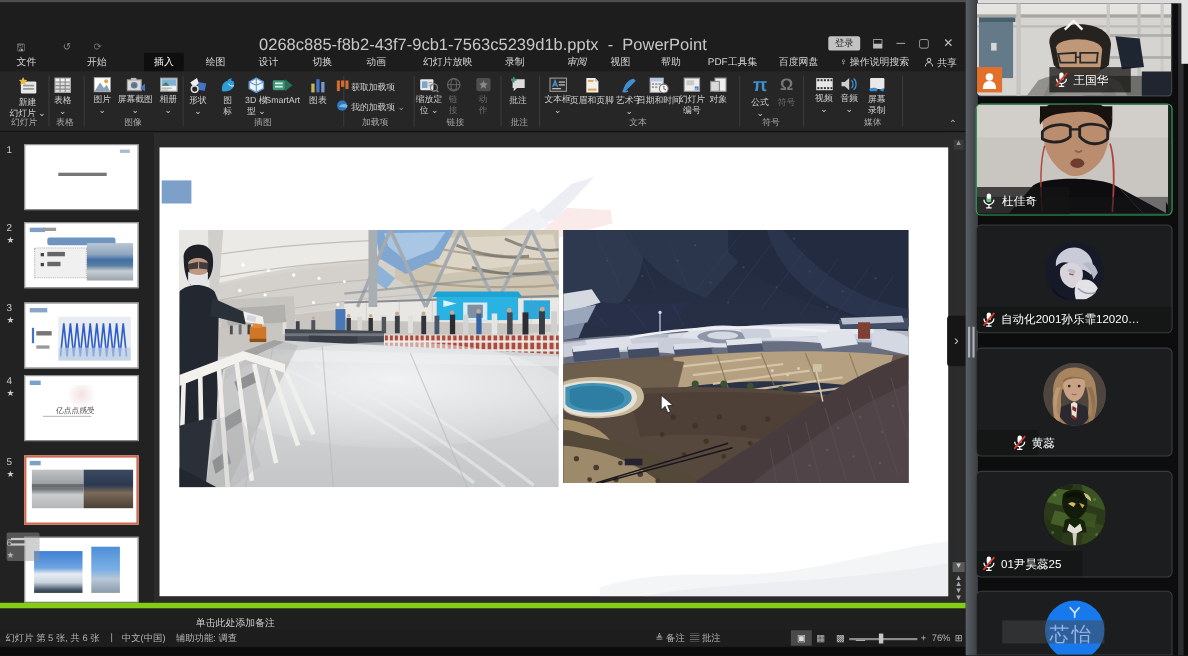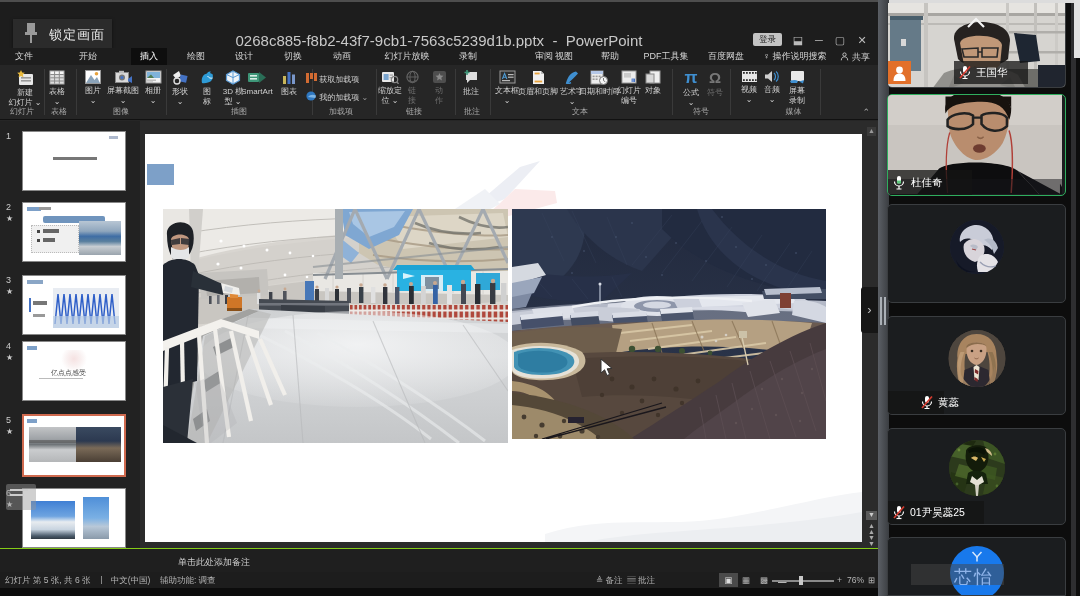--- a/index.html
+++ b/index.html
@@ -70,14 +70,6 @@
       <div id="saveic">🖫</div>
         <div style="position:absolute;left:57px;top:37px;color:#888;font-size:9px;">↺</div>
         <div style="position:absolute;left:85px;top:37px;color:#777;font-size:9px;">⟳</div>
-      <div id="locktip">
-        <svg width="16" height="26" viewBox="0 0 16 26" style="position:absolute;left:10px;top:2px;">
-          <rect x="4" y="2" width="8" height="9" fill="#9a9a9a"></rect>
-          <rect x="2" y="11" width="12" height="3" fill="#9a9a9a"></rect>
-          <rect x="7" y="14" width="2" height="8" fill="#9a9a9a"></rect>
-        </svg>
-        <div class="txt">锁定画面</div>
-      </div>
     </div>
 
     <div id="tabs">

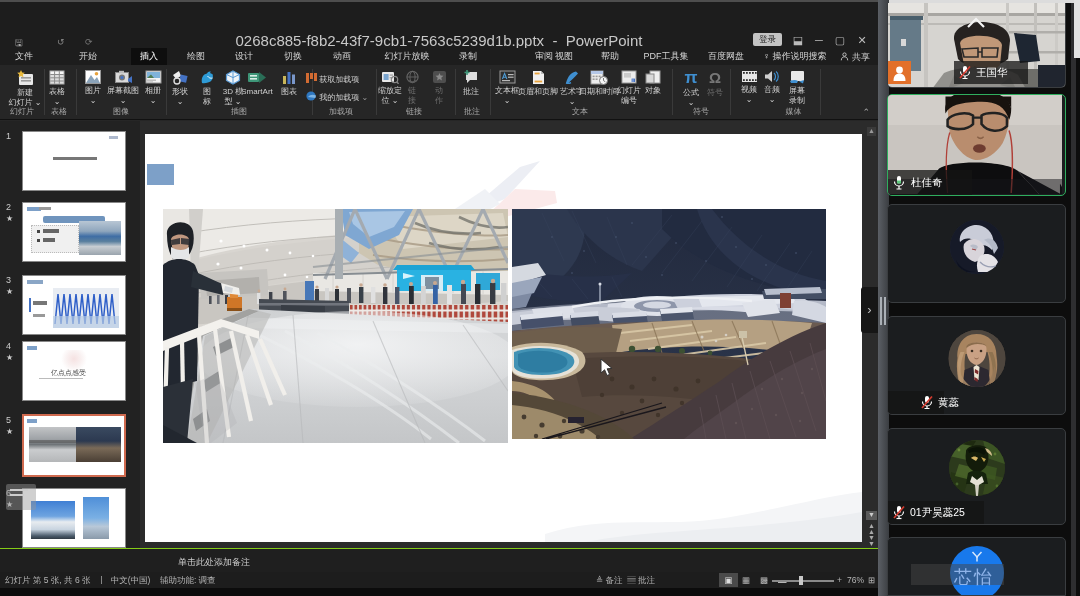--- a/index.html
+++ b/index.html
@@ -82,7 +82,7 @@
       <div class="tab" style="left:324px;width:36px;">动画</div>
       <div class="tab" style="left:372px;width:70px;">幻灯片放映</div>
       <div class="tab" style="left:450px;width:36px;">录制</div>
-      <div class="tab" style="left:526px;width:36px;">审阅</div>
+      <div class="tab" style="left:506px;width:36px;font-style:italic;">审阅</div>
       <div class="tab" style="left:546px;width:36px;">视图</div>
       <div class="tab" style="left:592px;width:36px;">帮助</div>
       <div class="tab" style="left:638px;width:56px;">PDF工具集</div>

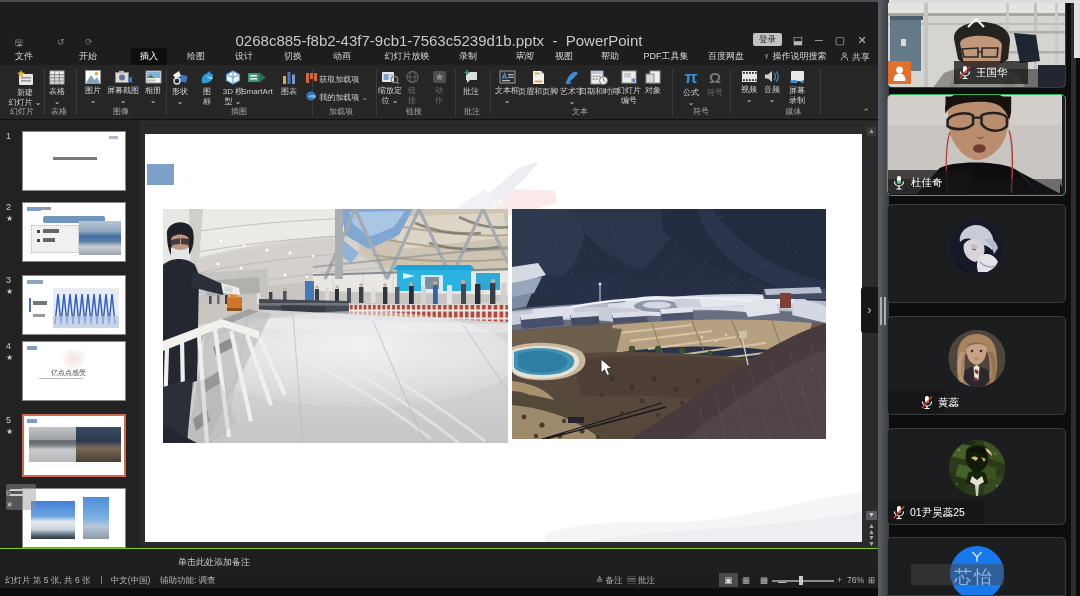--- a/index.html
+++ b/index.html
@@ -958,6 +958,16 @@
           <path d="M6 40 C10 48 18 52 26 52 L10 52 Z" fill="#0e1220"></path>
           </svg>
       </div>
+      <div class="namebar" style="left:0;bottom:0;width:177px;">
+        <svg width="14" height="15" viewBox="0 0 14 15" style="margin-right:4px;flex:none;">
+            <rect x="5" y="1" width="4" height="7" rx="2" fill="#fff"></rect>
+            <path d="M2.5 6.5 a4.5 4.5 0 0 0 9 0" fill="none" stroke="#fff" stroke-width="1.2"></path>
+            <line x1="7" y1="11" x2="7" y2="13.5" stroke="#fff" stroke-width="1.2"></line>
+            <line x1="4.5" y1="13.5" x2="9.5" y2="13.5" stroke="#fff" stroke-width="1.2"></line>
+            <line x1="2" y1="13" x2="12" y2="1.5" stroke="#d63b2f" stroke-width="1.6"></line>
+          </svg>
+        自动化2001孙乐霏12020…
+      </div>
     </div>
 
     <div class="tile" style="top:316px;height:99px;">

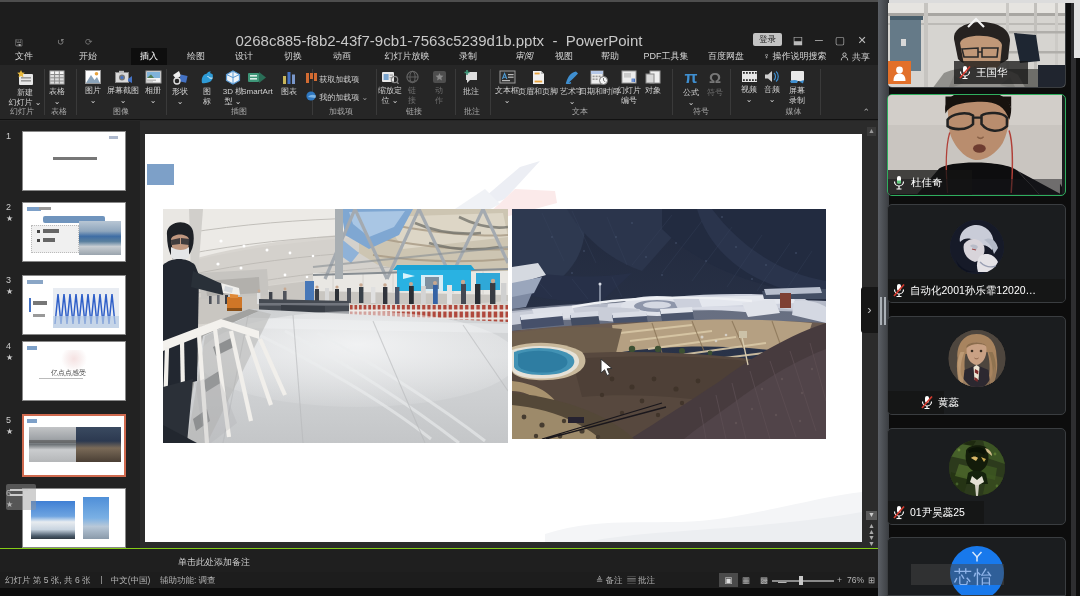--- a/index.html
+++ b/index.html
@@ -43,7 +43,7 @@
 #vsb { position:absolute; left:866px; top:0; width:11px; height:427px; background:#2b2b2b; }
 
 
-#notes { position:absolute; left:0; top:548px; width:878px; height:24px; background:#1f1f1f; border-top:1px solid #84cc16; color:#cfcfcf; font-size:9px; }
+#notes { position:absolute; left:0; top:548px; width:878px; height:24px; background:#1f1f1f; border-top:5px solid #84cc16; color:#cfcfcf; font-size:9px; }
 #status { position:absolute; left:0; top:572px; width:878px; height:16px; background:#1d1d1d; color:#b5b5b5; font-size:8.5px; }
 #belowstatus { position:absolute; left:0; top:588px; width:878px; height:8px; background:#0c0c0c; }
 

